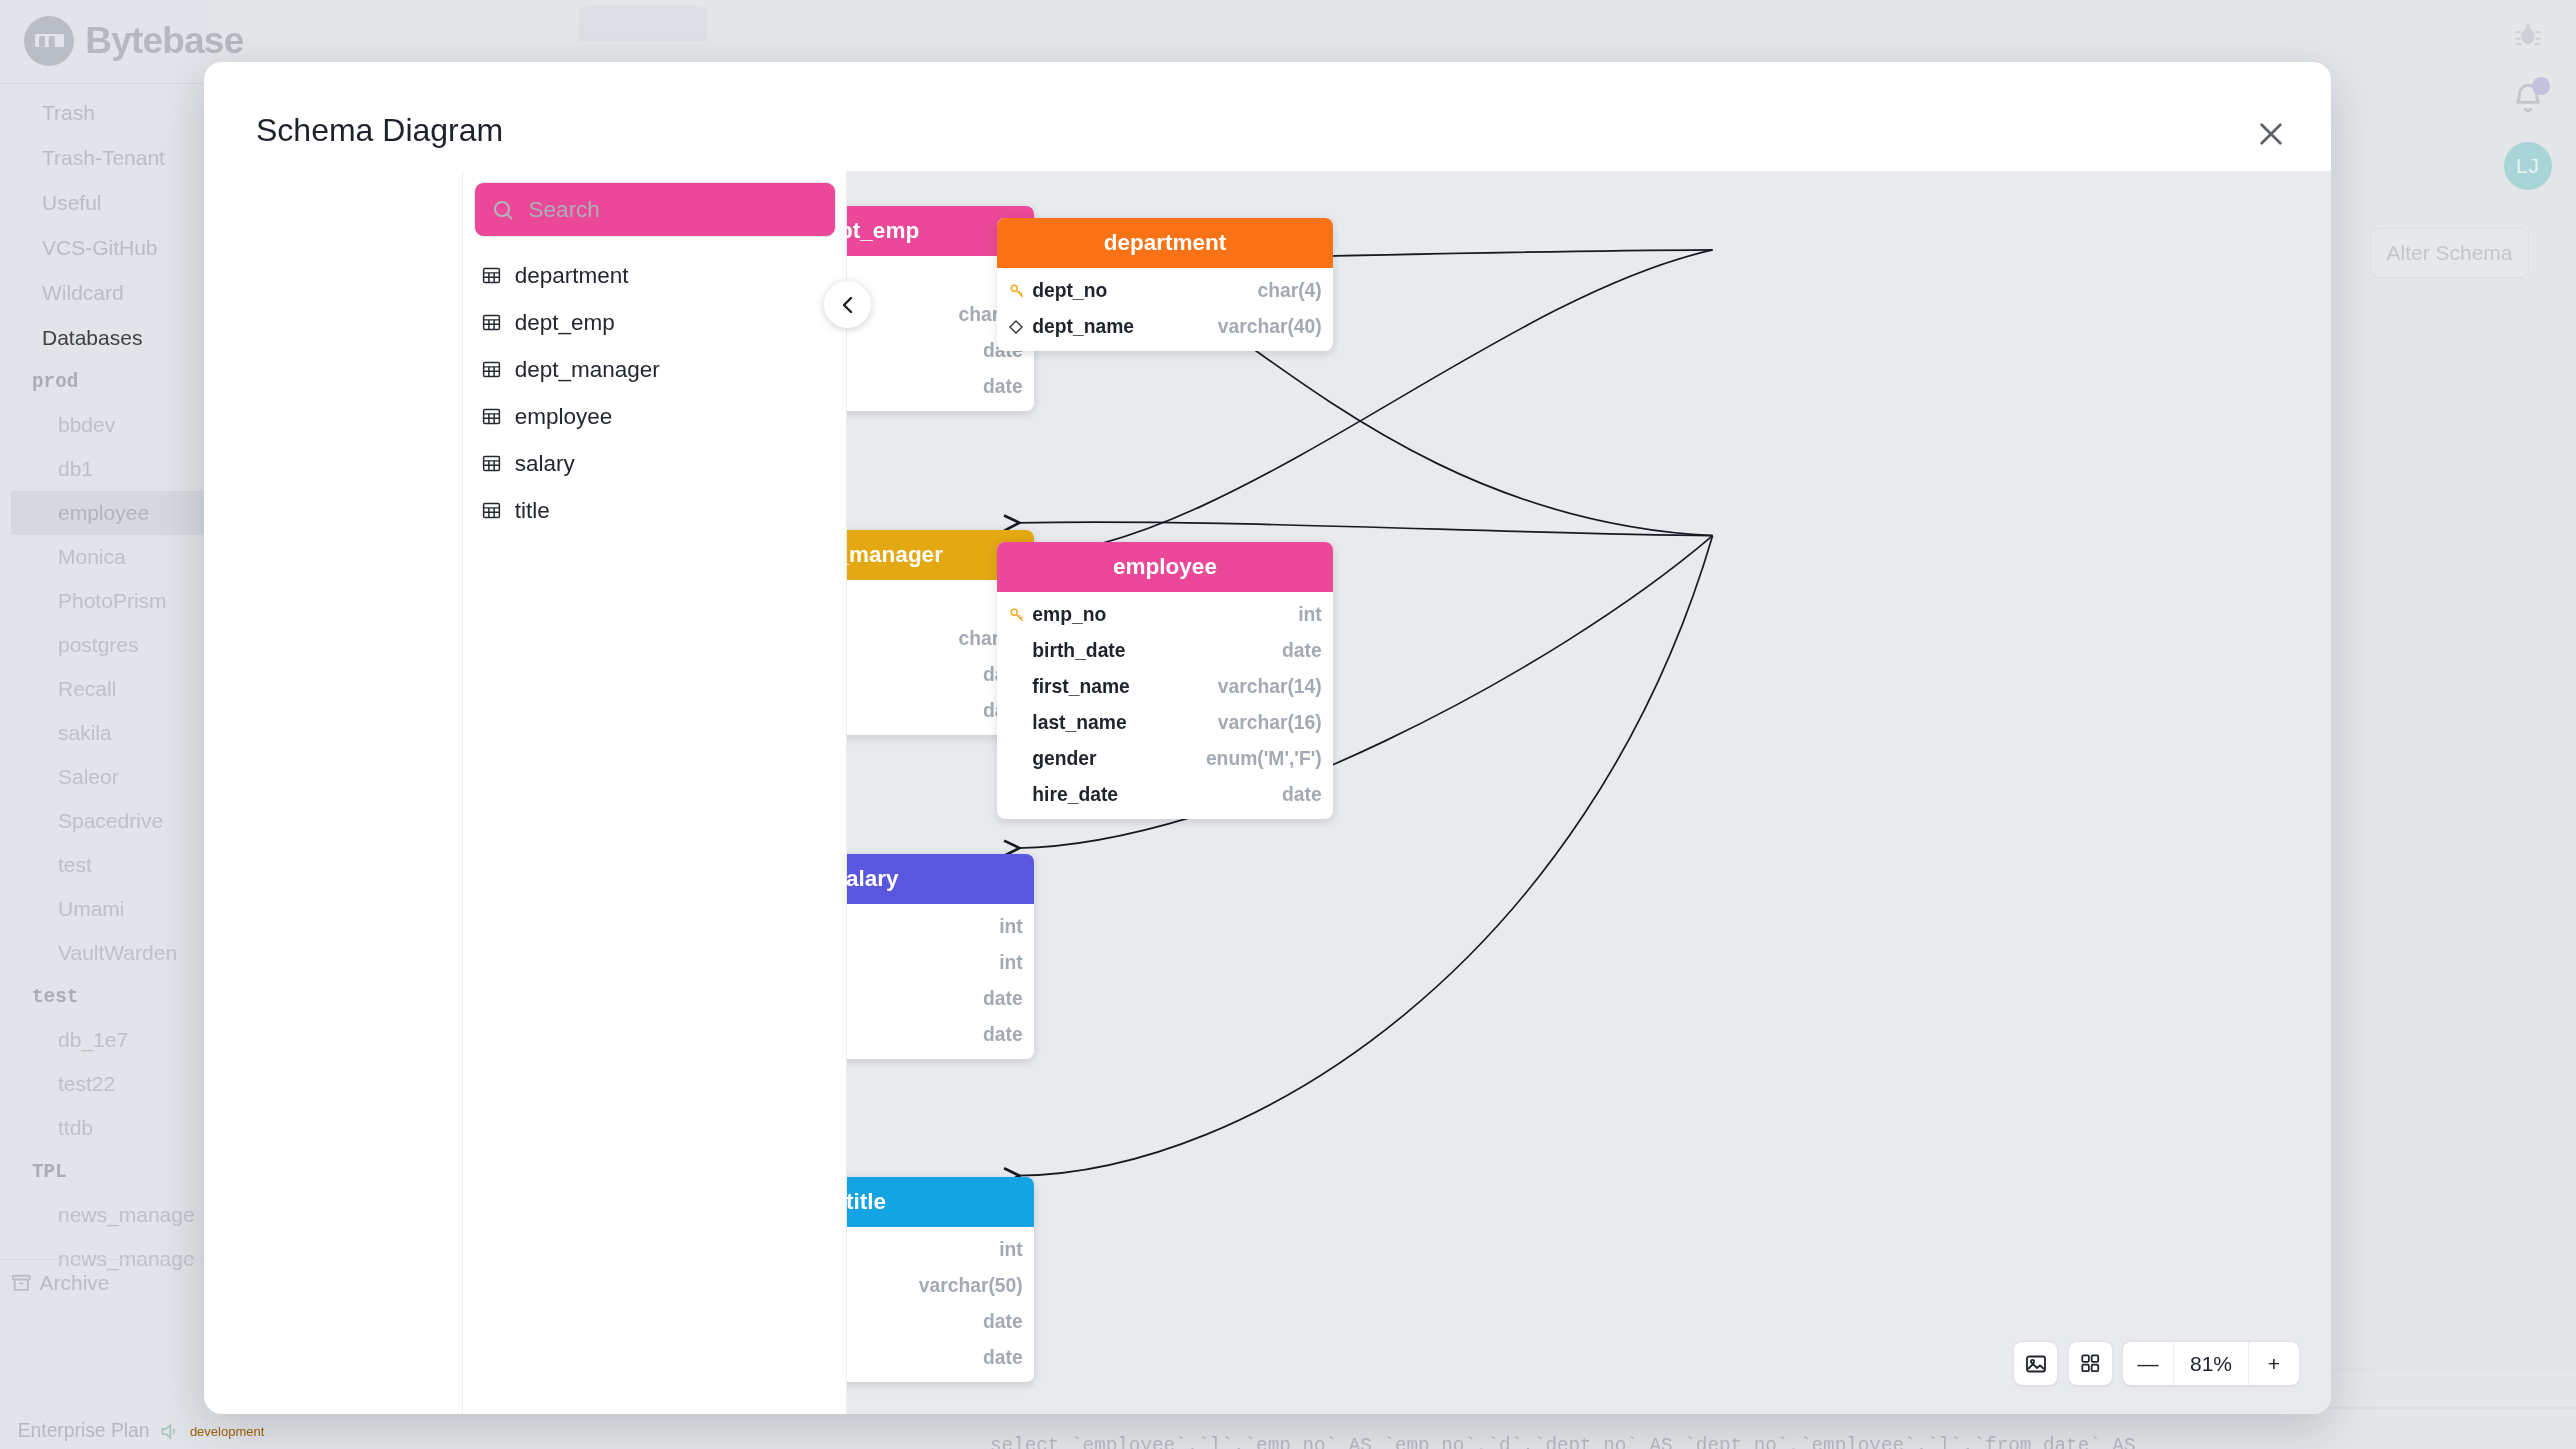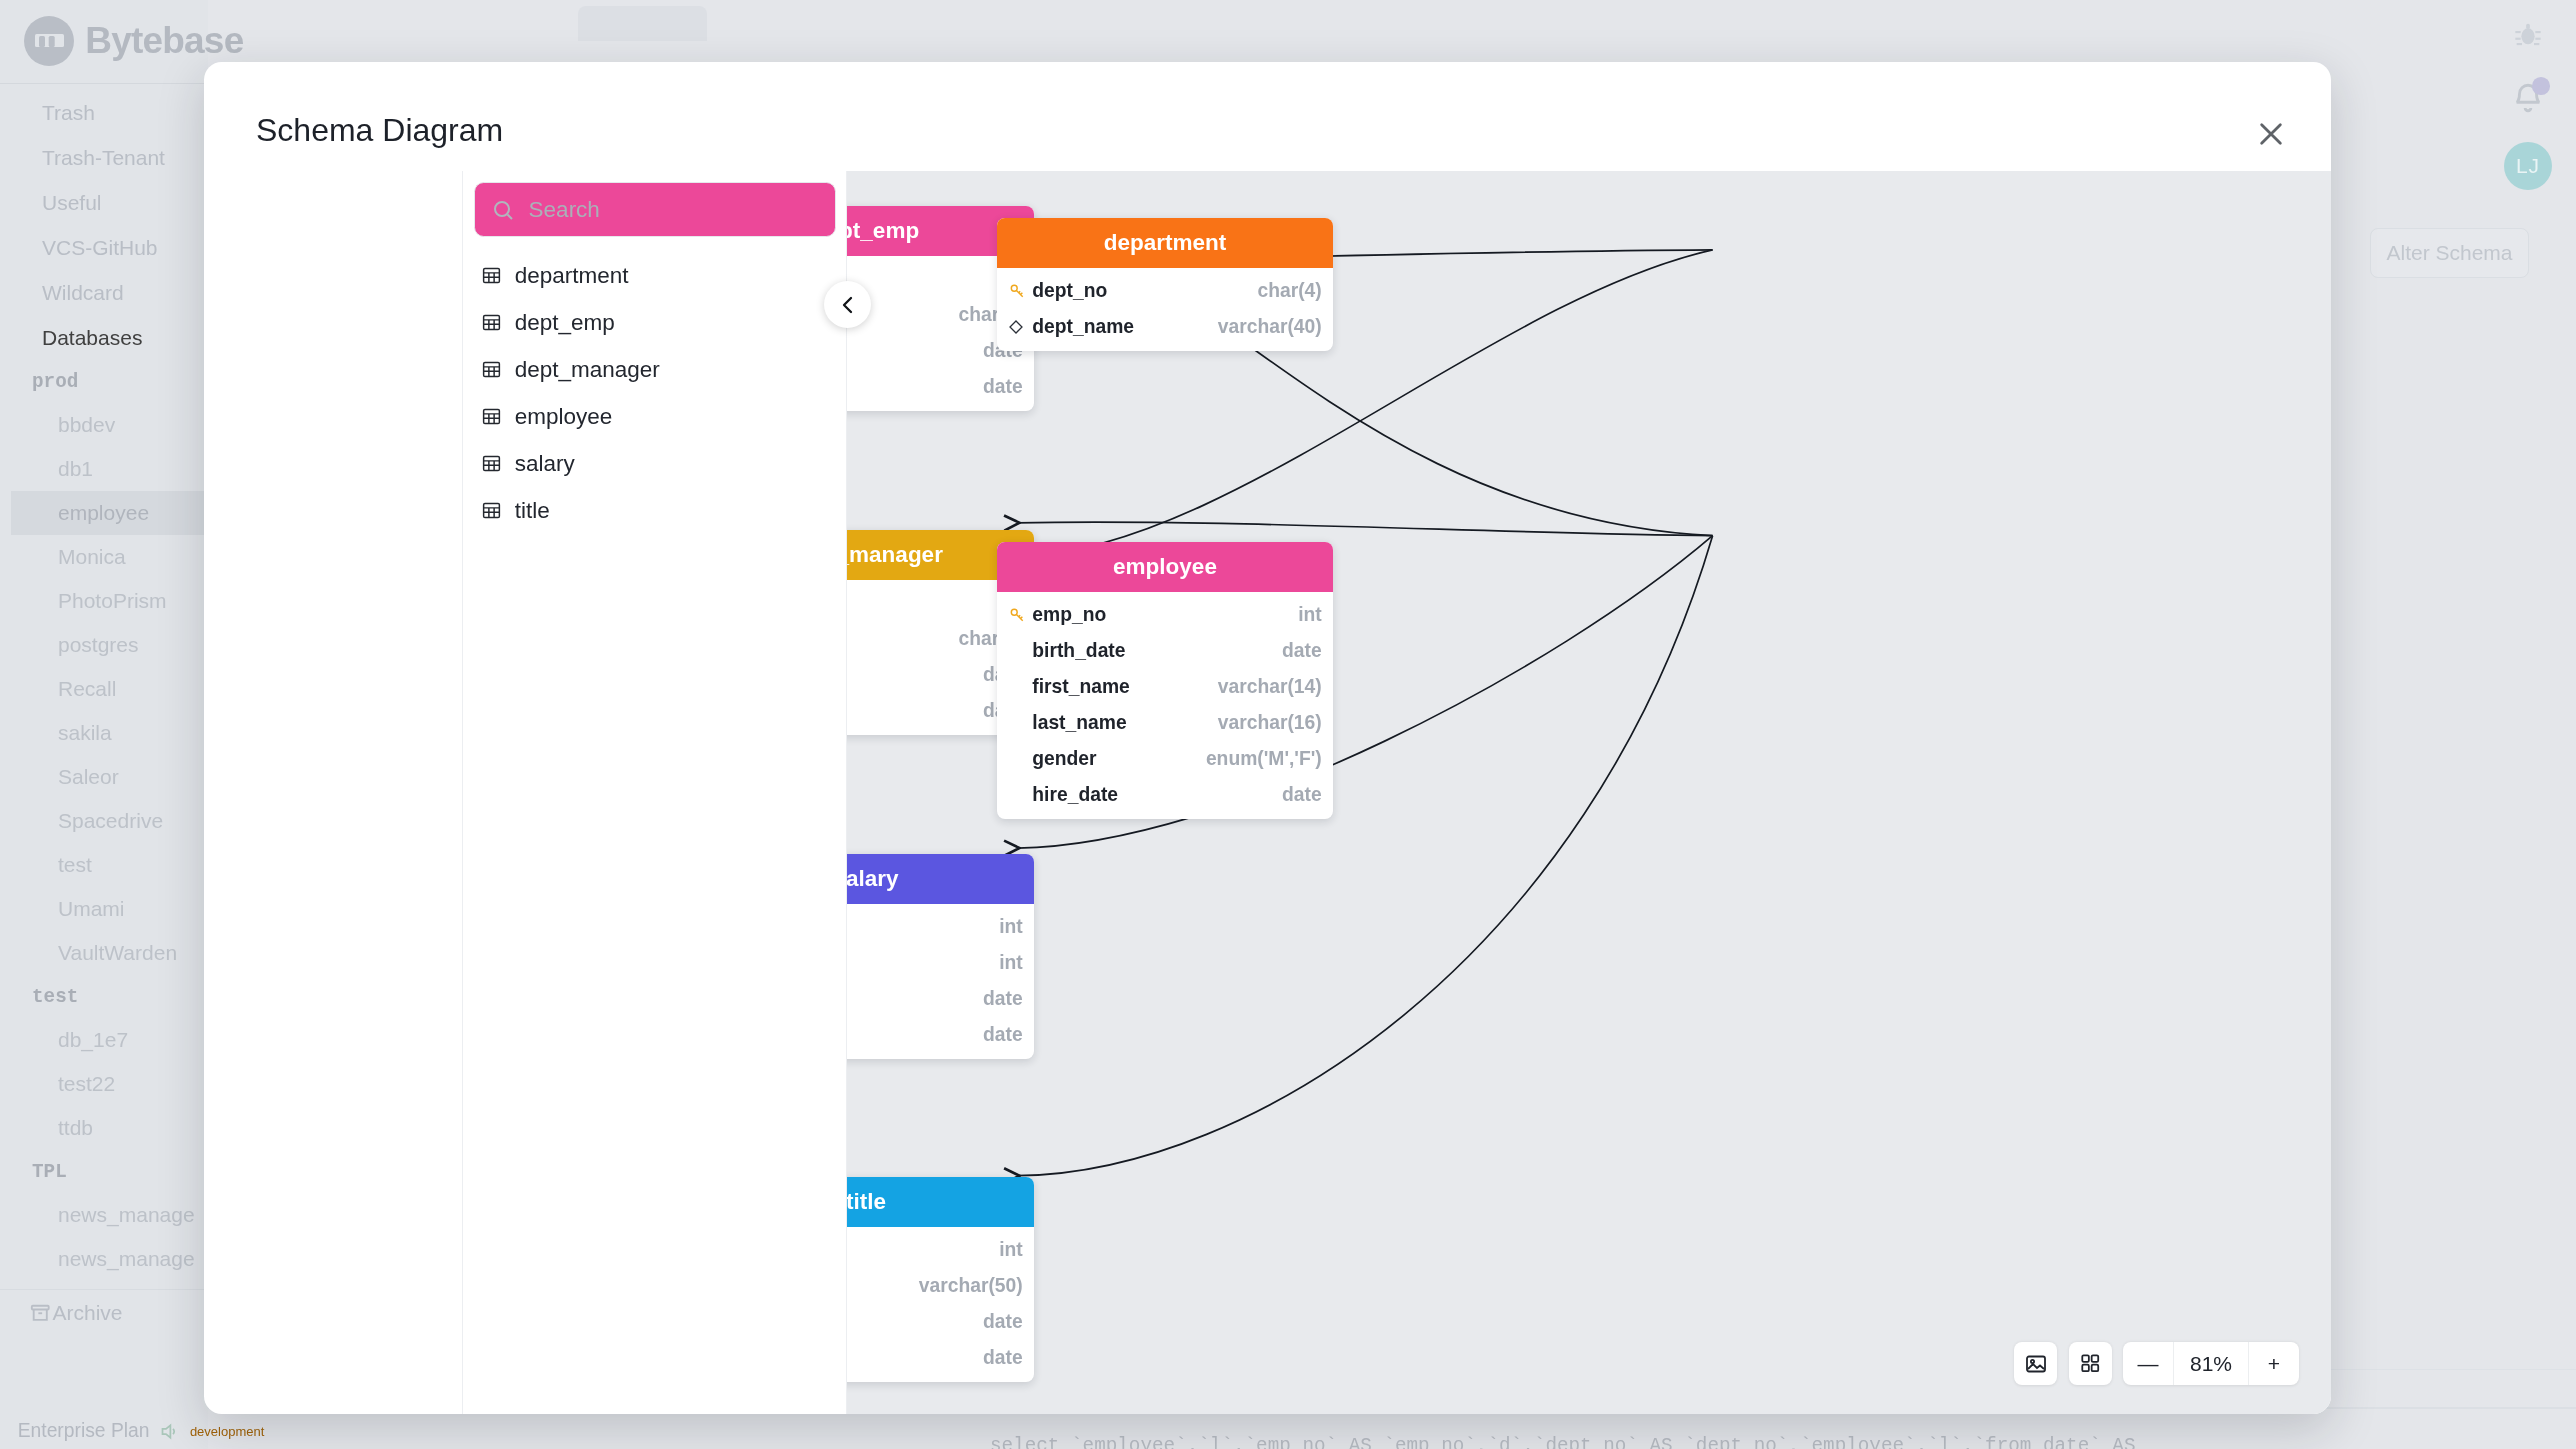--- a/index.html
+++ b/index.html
@@ -51,8 +51,8 @@
   }
   .bg-db-item.active{background:#d5d9de;color:#b0b5bd;}
   .bg-archive{
-    position:absolute;left:0;top:1289px;width:208px;height:47px;
-    display:flex;align-items:center;gap:1px;padding-left:29px;
+    position:absolute;left:0;top:1259px;width:208px;height:47px;
+    display:flex;align-items:center;gap:7px;padding-left:10px;
     font-size:21px;color:#b9bec6;box-sizing:border-box;
     border-top:0.8px solid #d7dbe0;
   }

